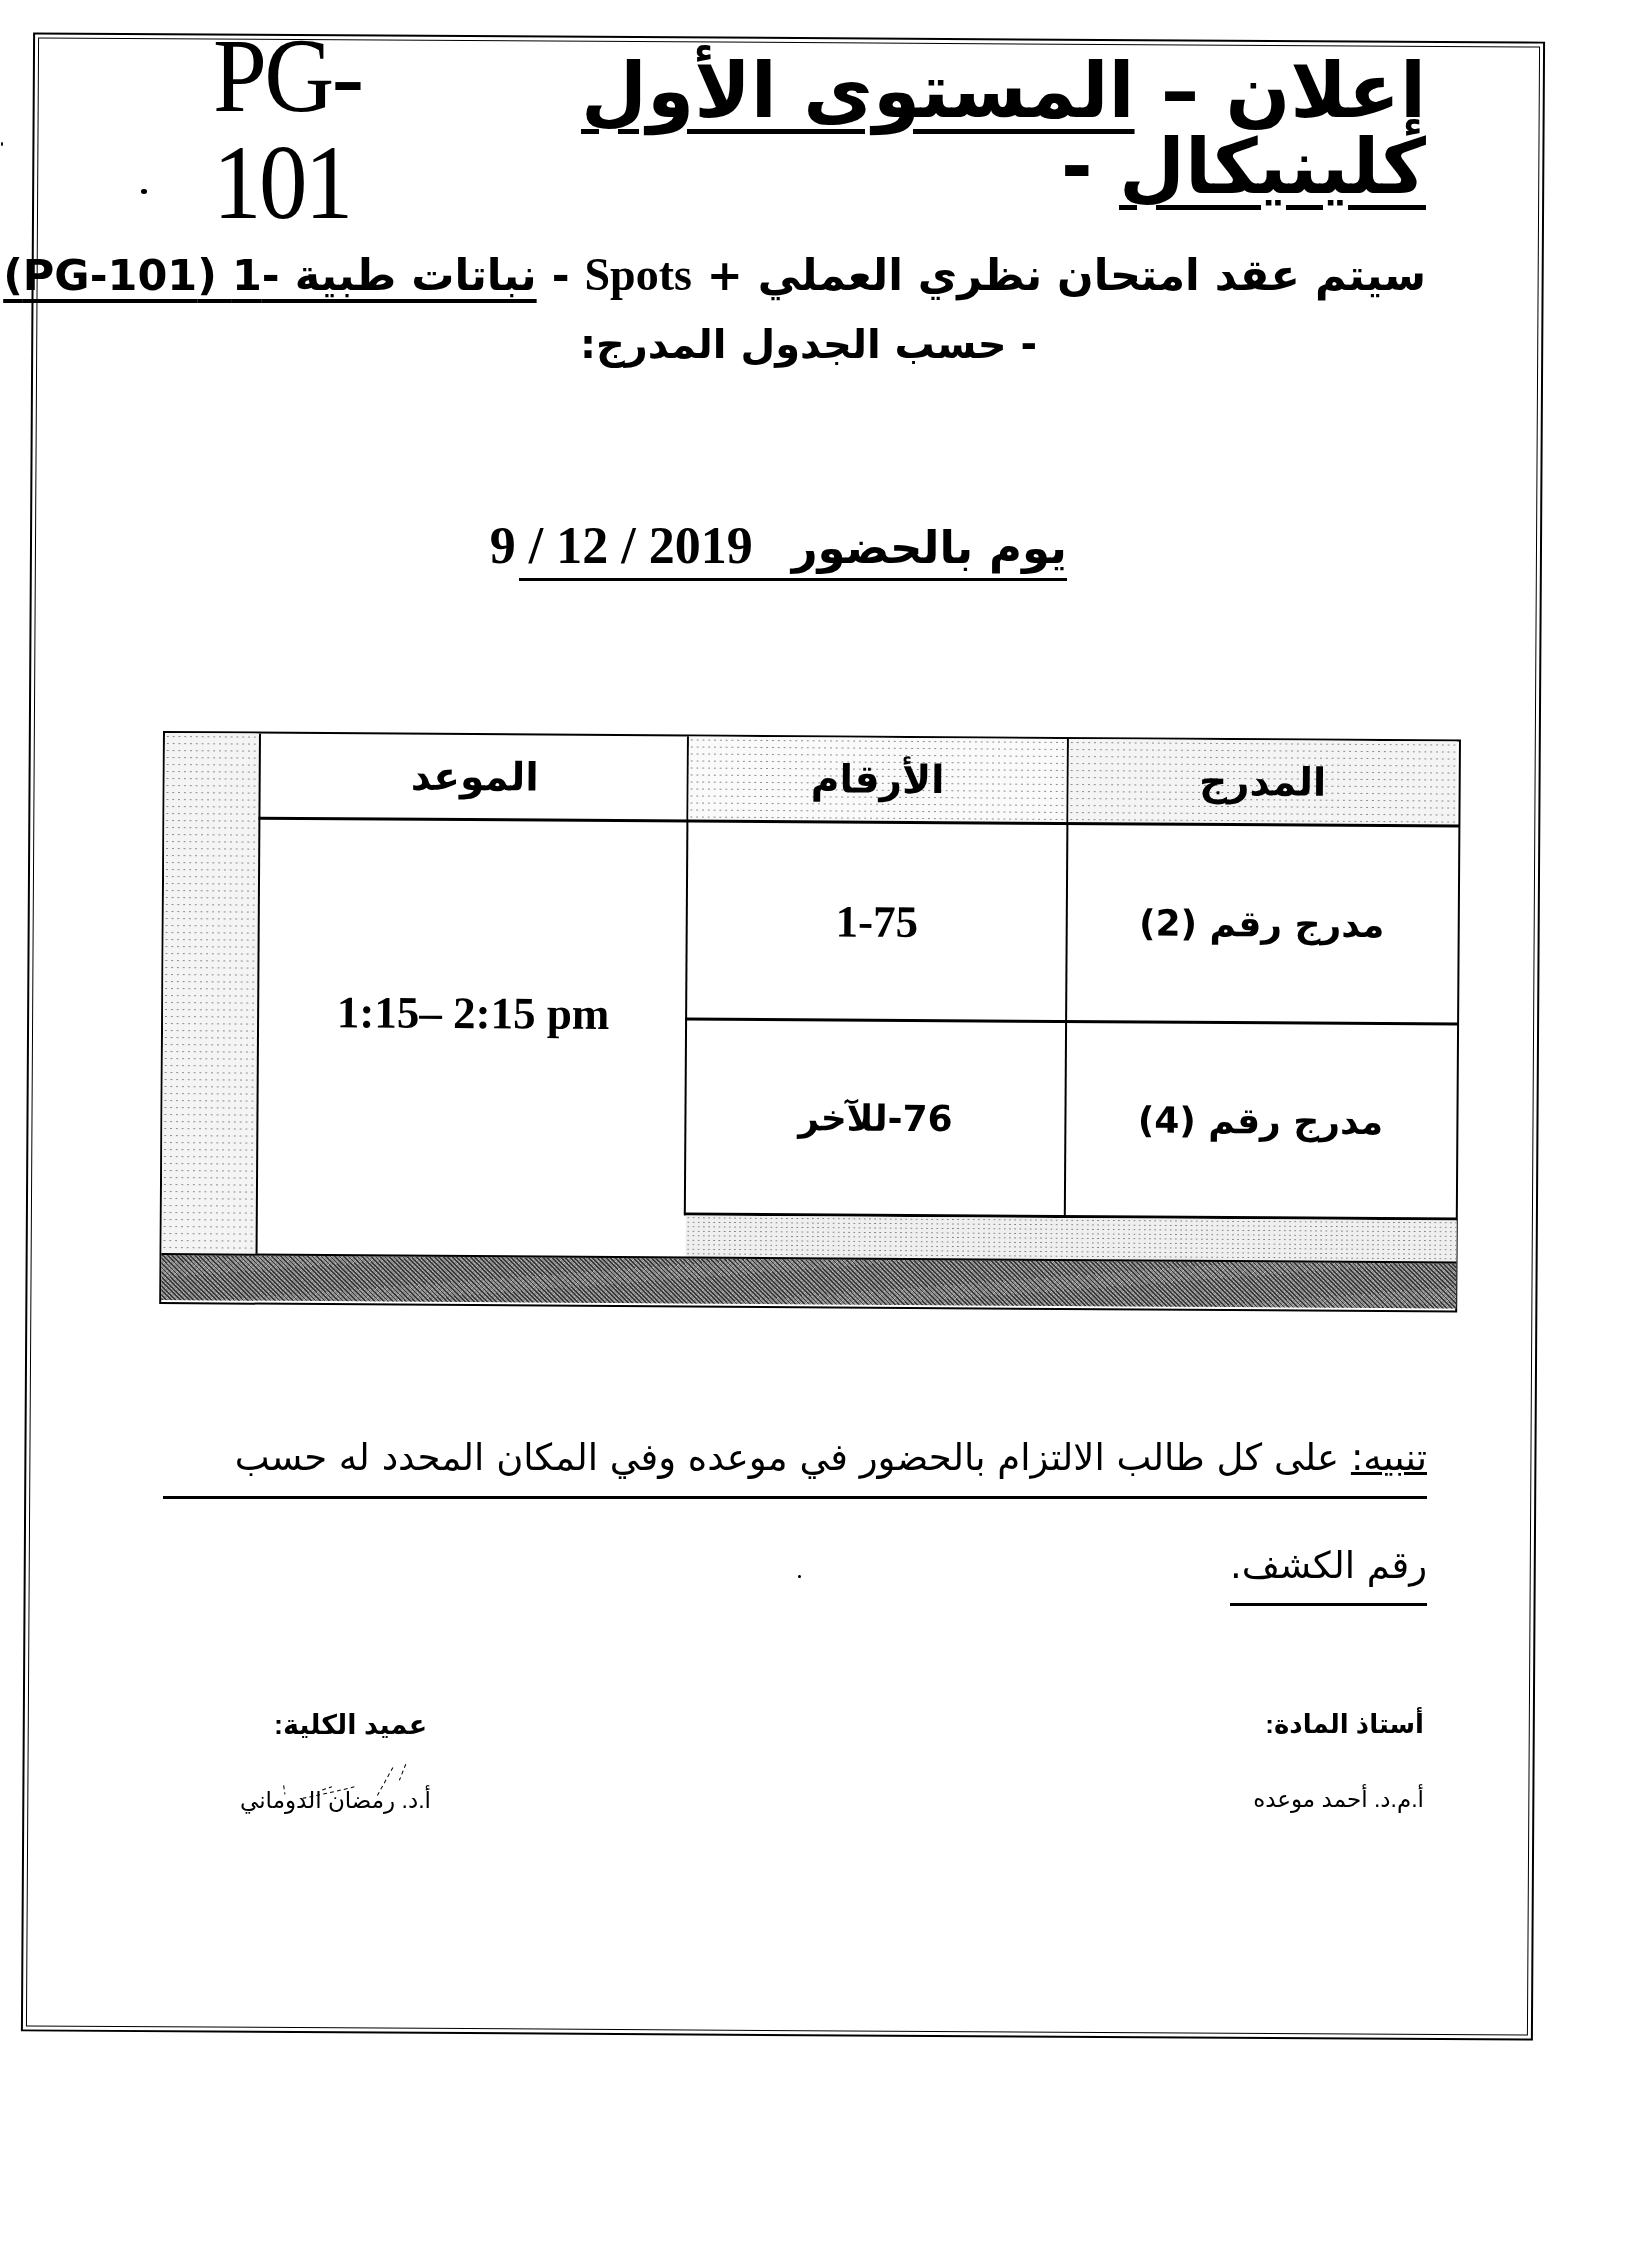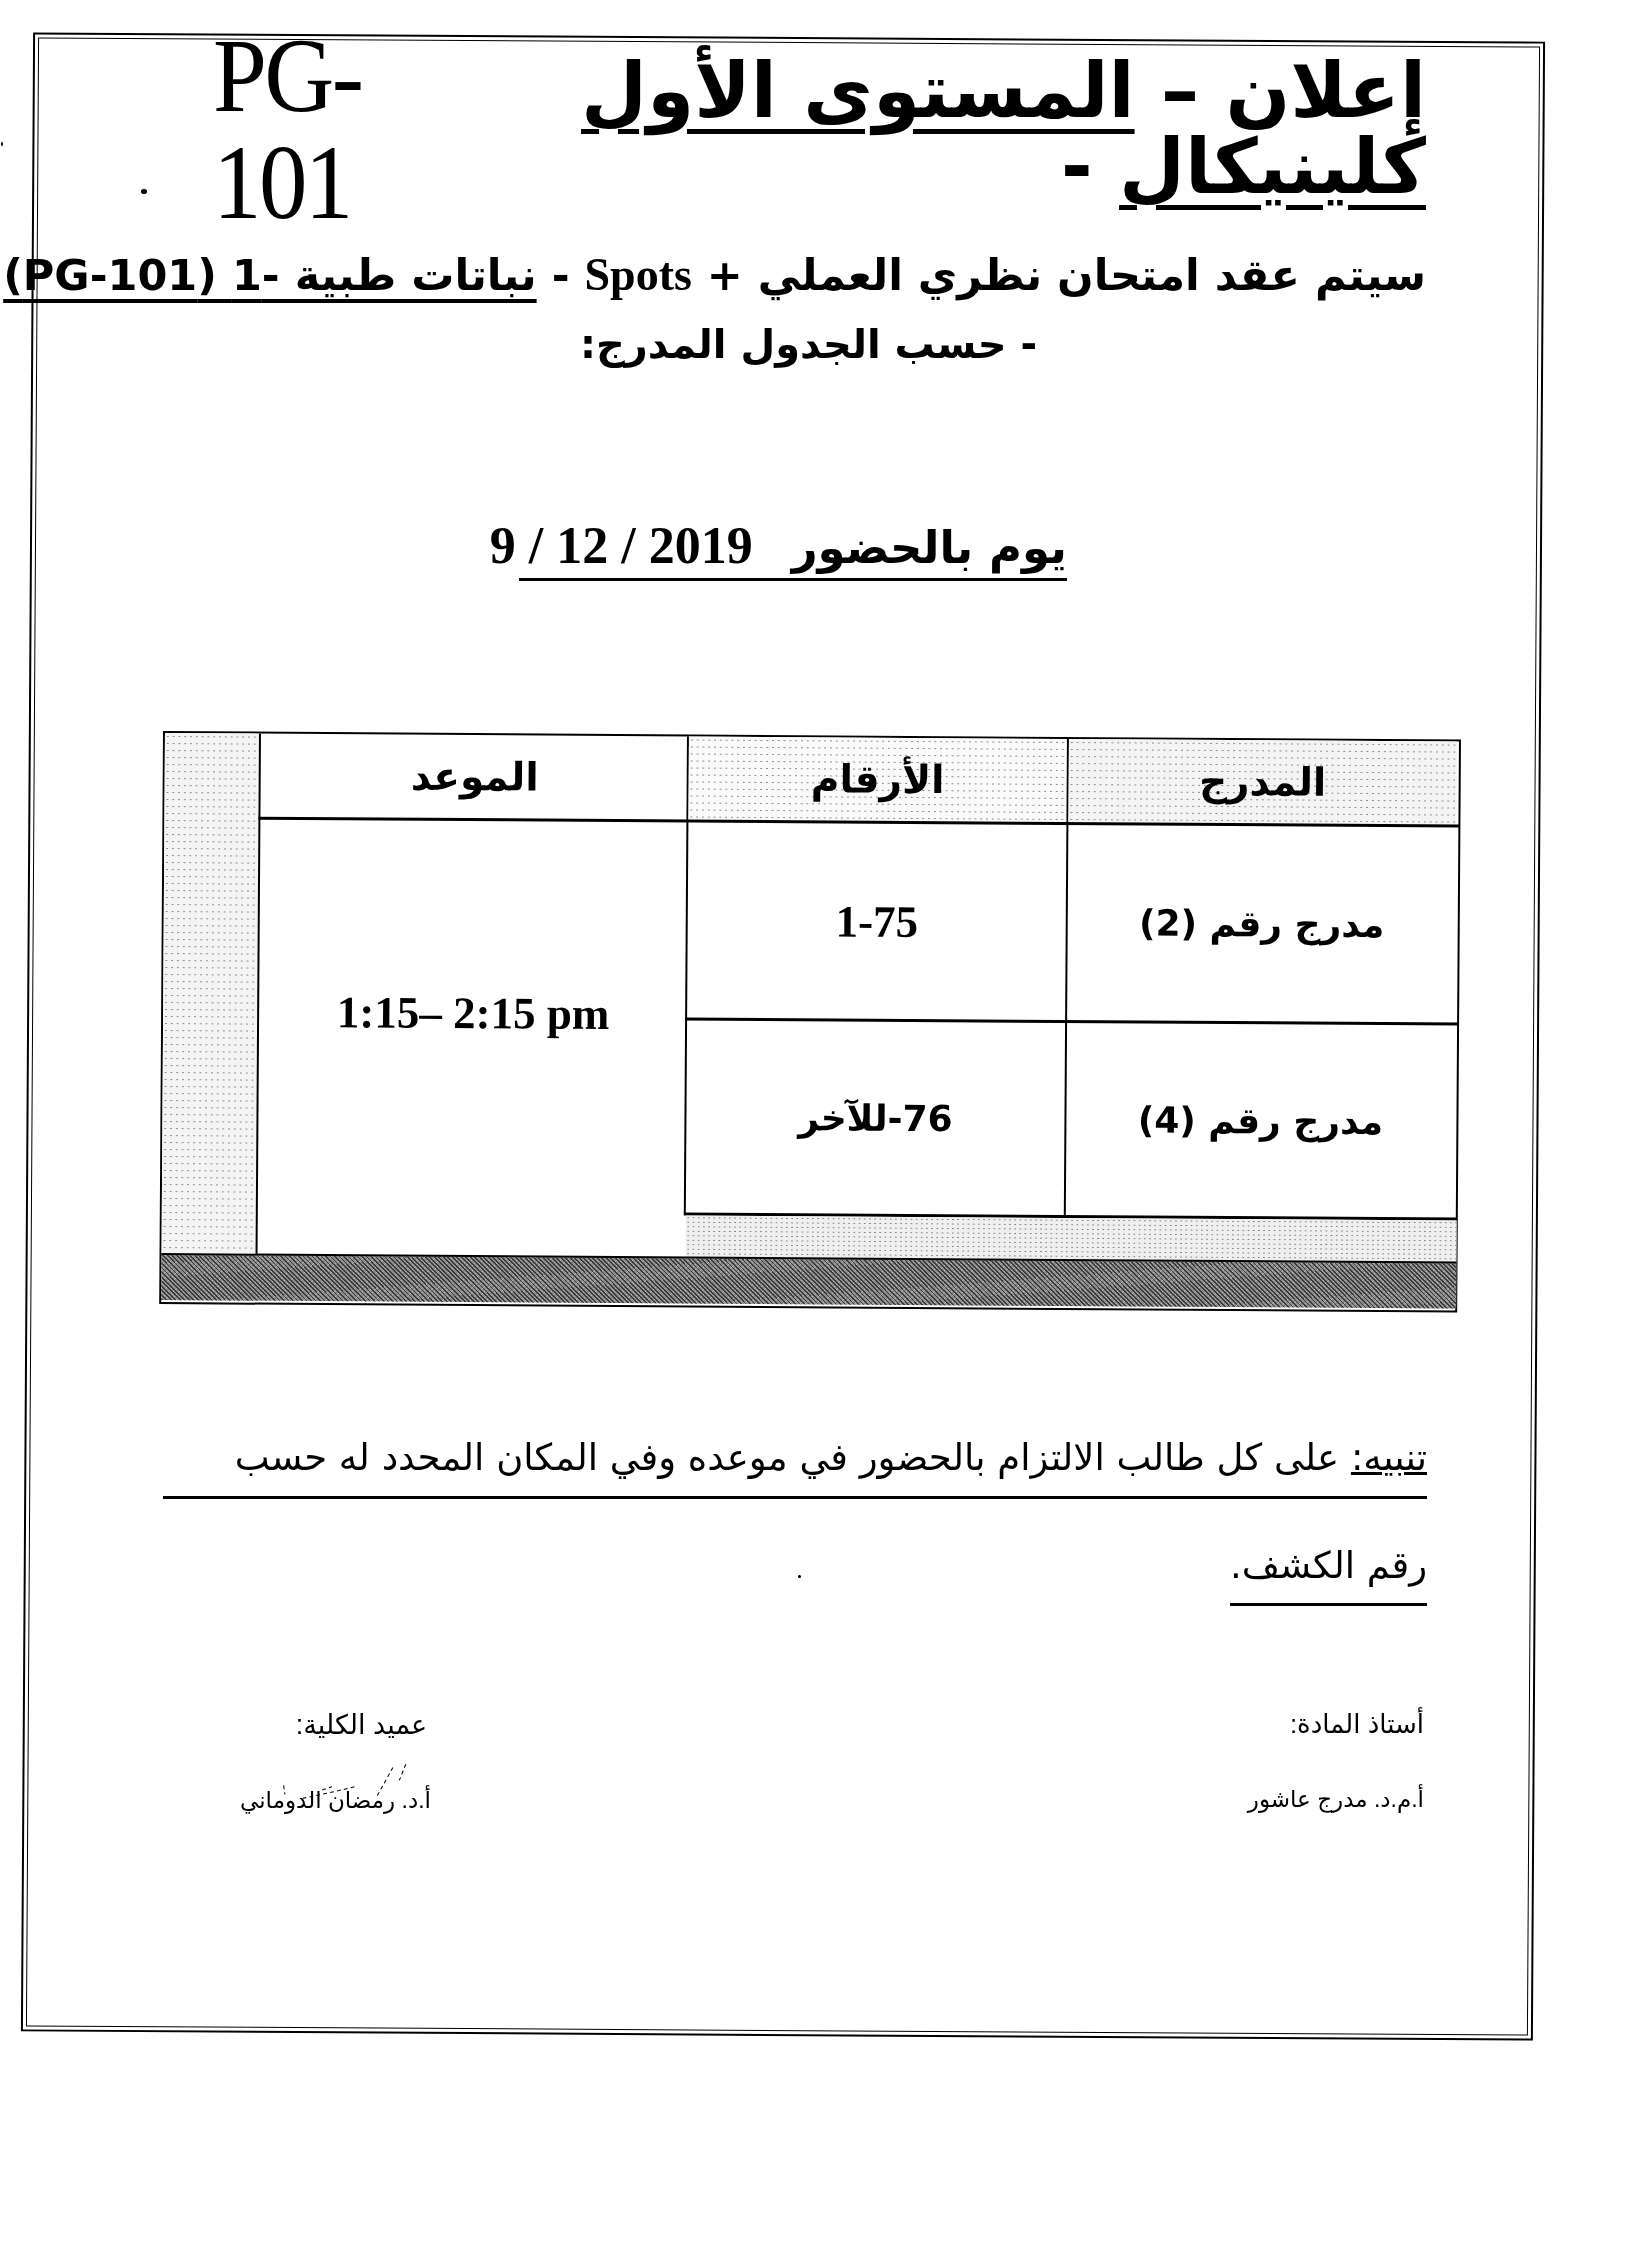--- a/index.html
+++ b/index.html
@@ -183,7 +183,7 @@
       direction: rtl;
       white-space: nowrap;
     }
-    .sig .role { font-weight: normal; font-size: 26px; display: block; }
+    .sig .role { font-weight: bold; font-size: 26px; display: block; }
     .sig .name { font-size: 23px; display: block; margin-top: 46px; }
     .sig-right { right: 221px; top: 1709px; text-align: right; }
     .sig-left { left: 160px; top: 1709px; text-align: right; }

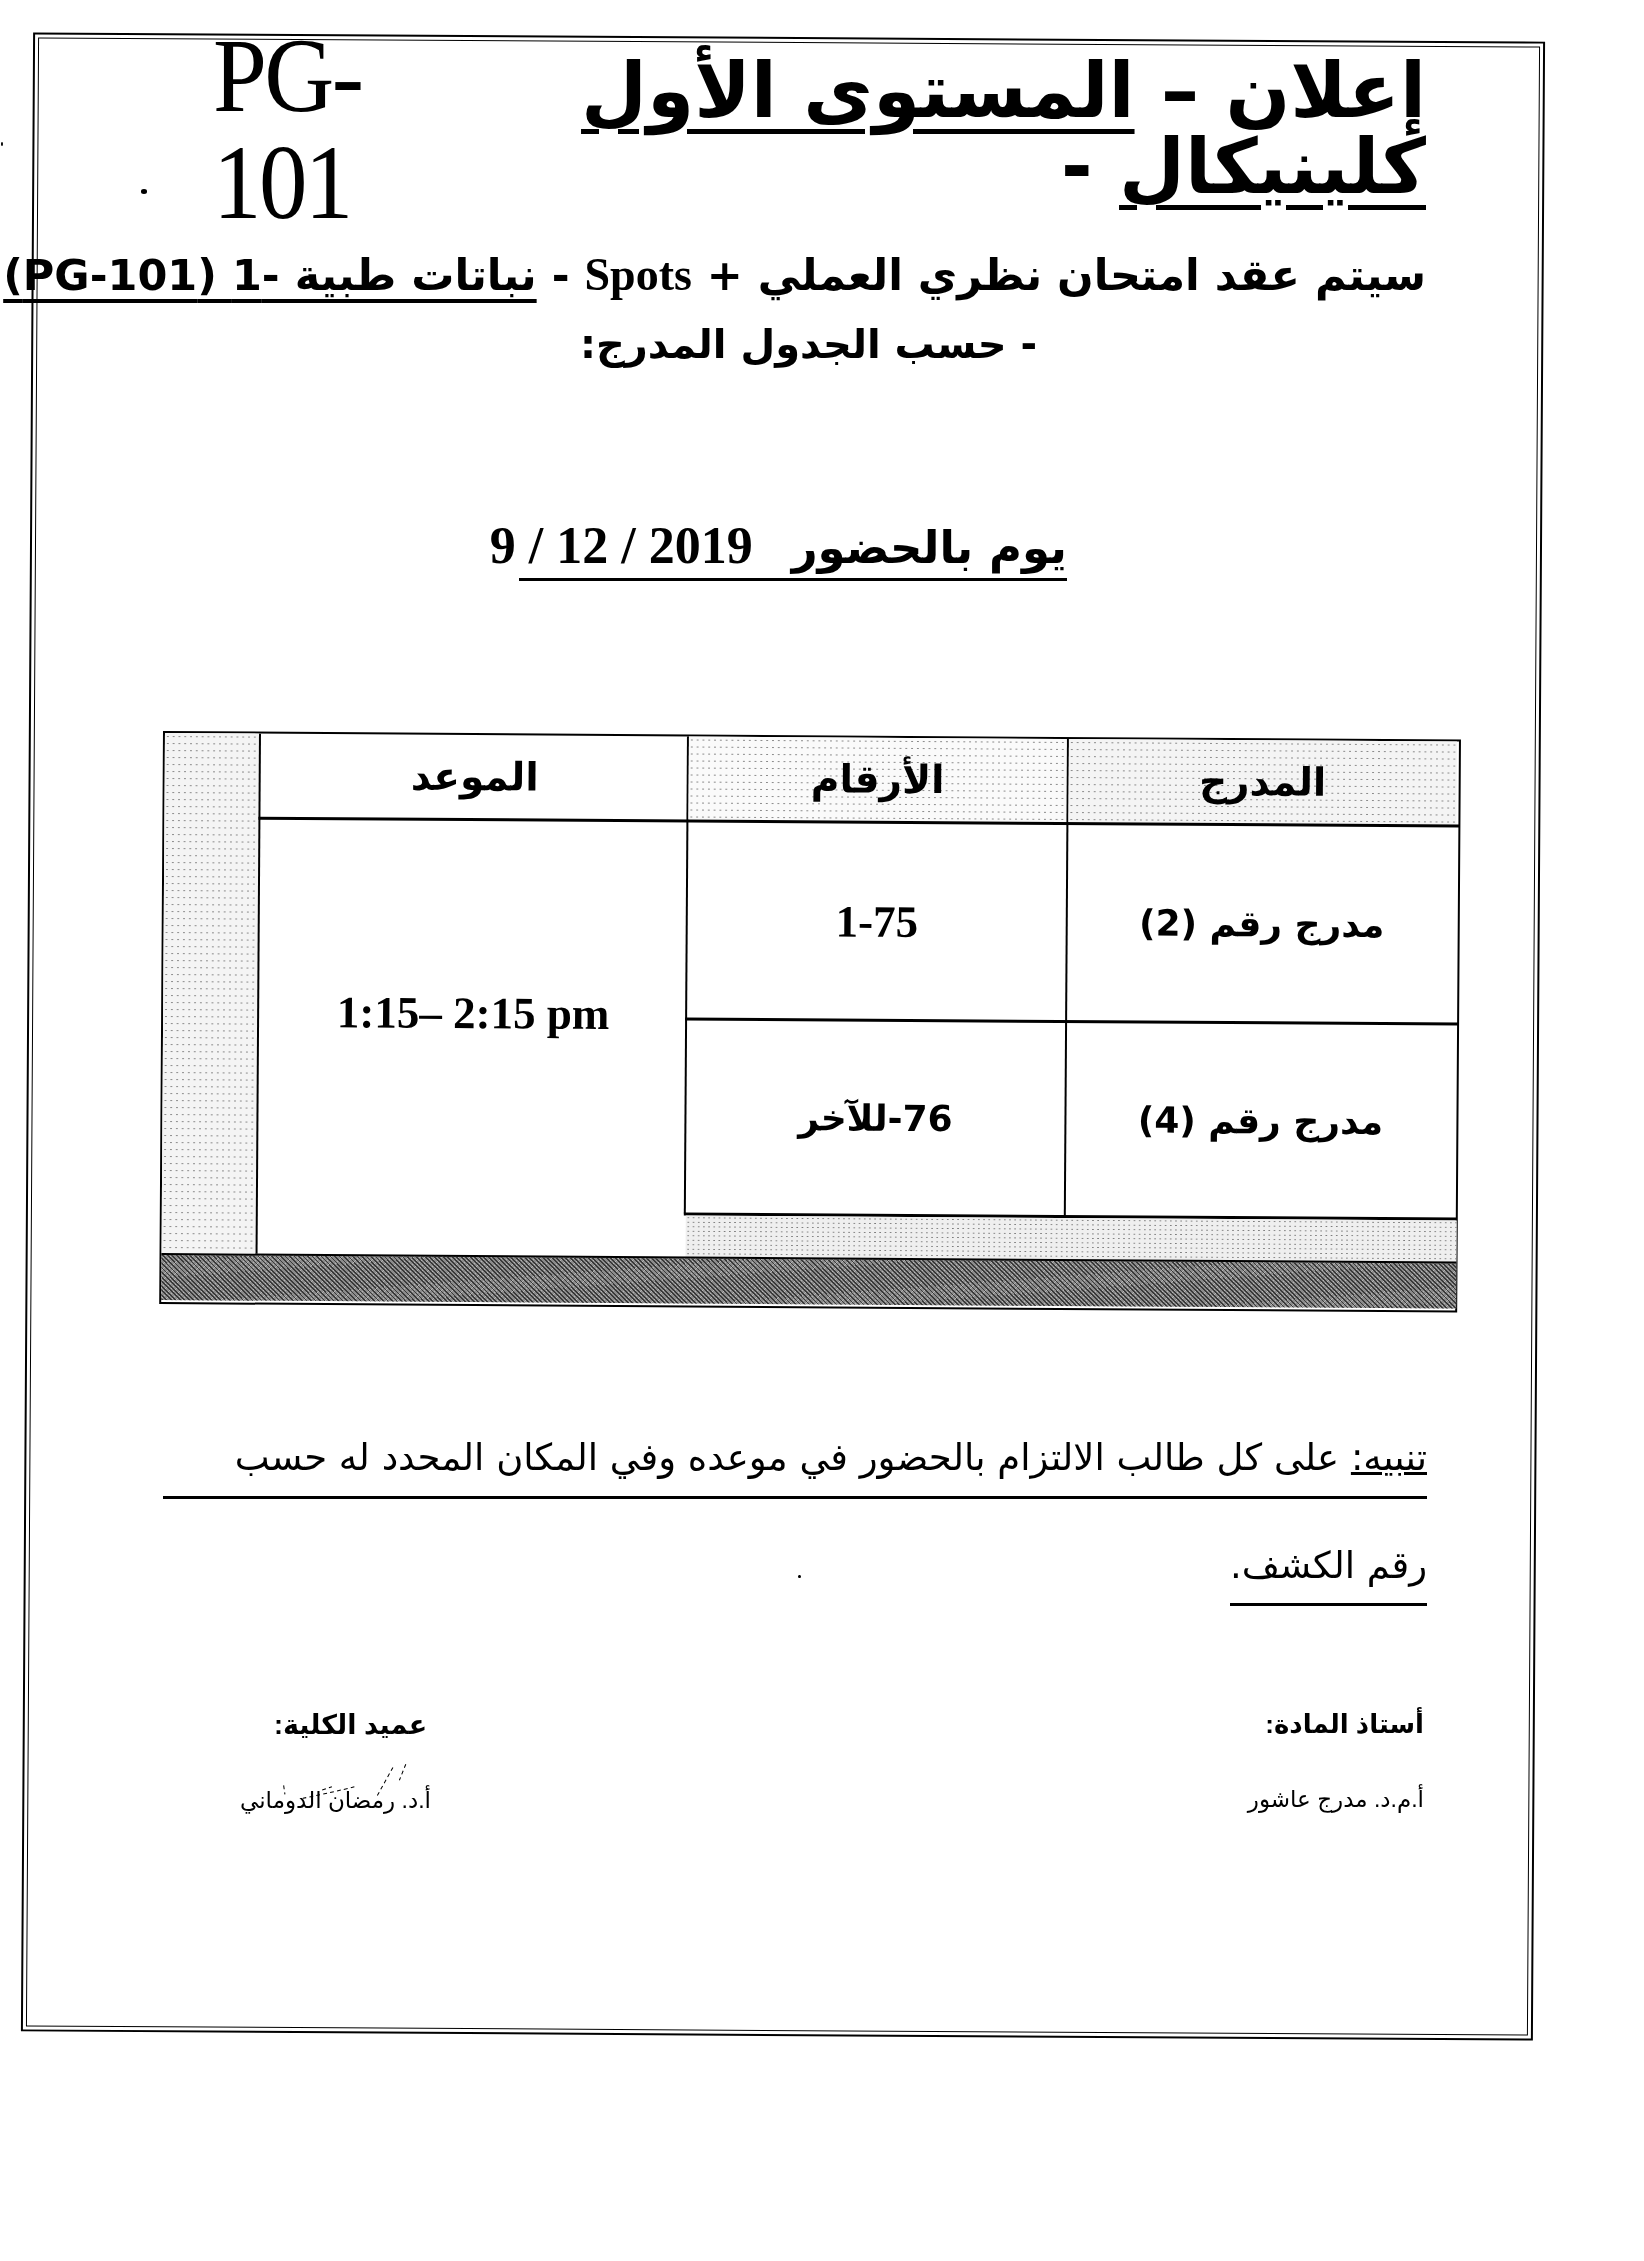--- a/index.html
+++ b/index.html
@@ -265,7 +265,7 @@
 
 <div class="abs sig sig-right">
   <span class="role">أستاذ المادة:</span>
-  <span class="name">أ.م.د. مدرج عاشور</span>
+  <span class="name">أ.م.د. أحمد موعده</span>
 </div>
 
 <div class="abs sig sig-left" style="width:271px;">

